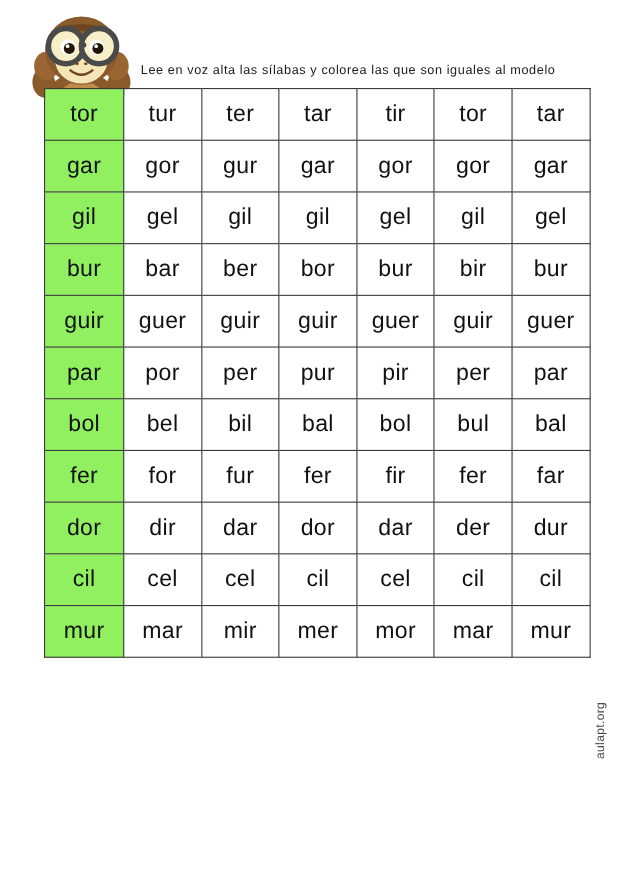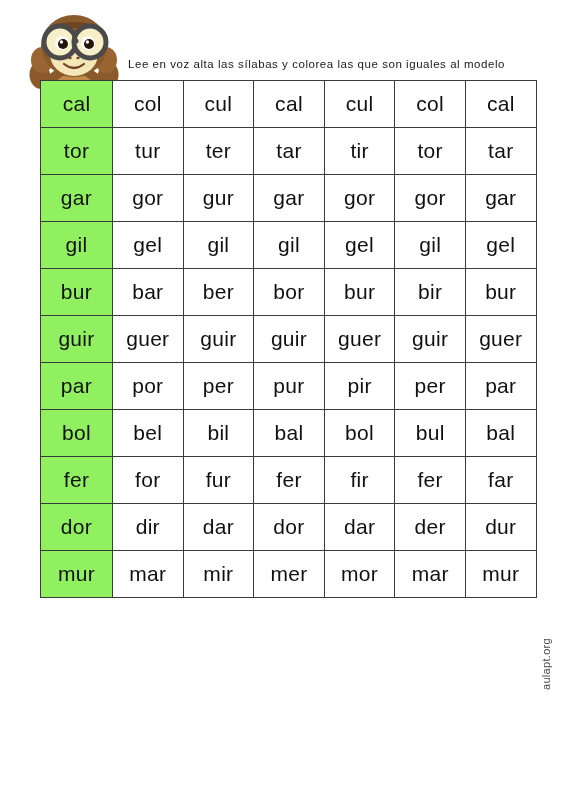--- a/index.html
+++ b/index.html
@@ -147,15 +147,6 @@
   </colgroup>
   <tbody id="grid-body">
       <tr>
-        <td class="model">cal</td>
-        <td>col</td>
-        <td>cul</td>
-        <td>cal</td>
-        <td>cul</td>
-        <td>col</td>
-        <td>cal</td>
-      </tr>
-      <tr>
         <td class="model">tor</td>
         <td>tur</td>
         <td>ter</td>

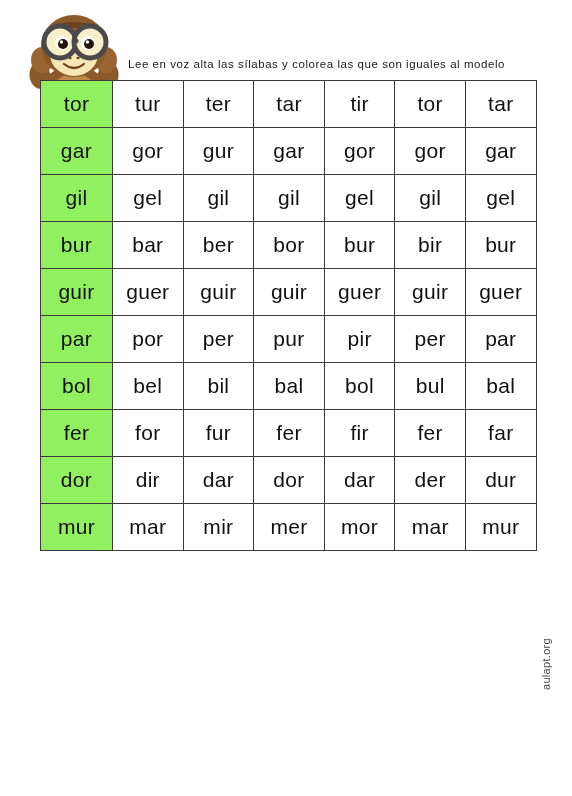--- a/index.html
+++ b/index.html
@@ -228,6 +228,15 @@
         <td>dur</td>
       </tr>
       <tr>
+        <td class="model">cil</td>
+        <td>cel</td>
+        <td>cel</td>
+        <td>cil</td>
+        <td>cel</td>
+        <td>cil</td>
+        <td>cil</td>
+      </tr>
+      <tr>
         <td class="model">mur</td>
         <td>mar</td>
         <td>mir</td>

